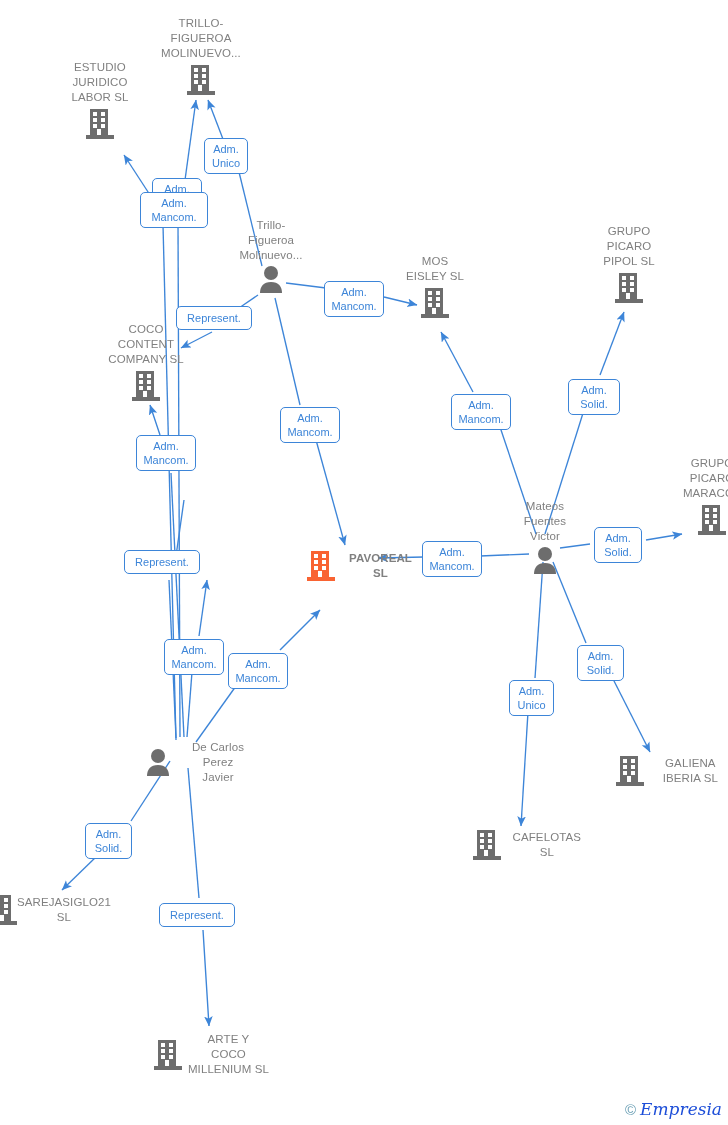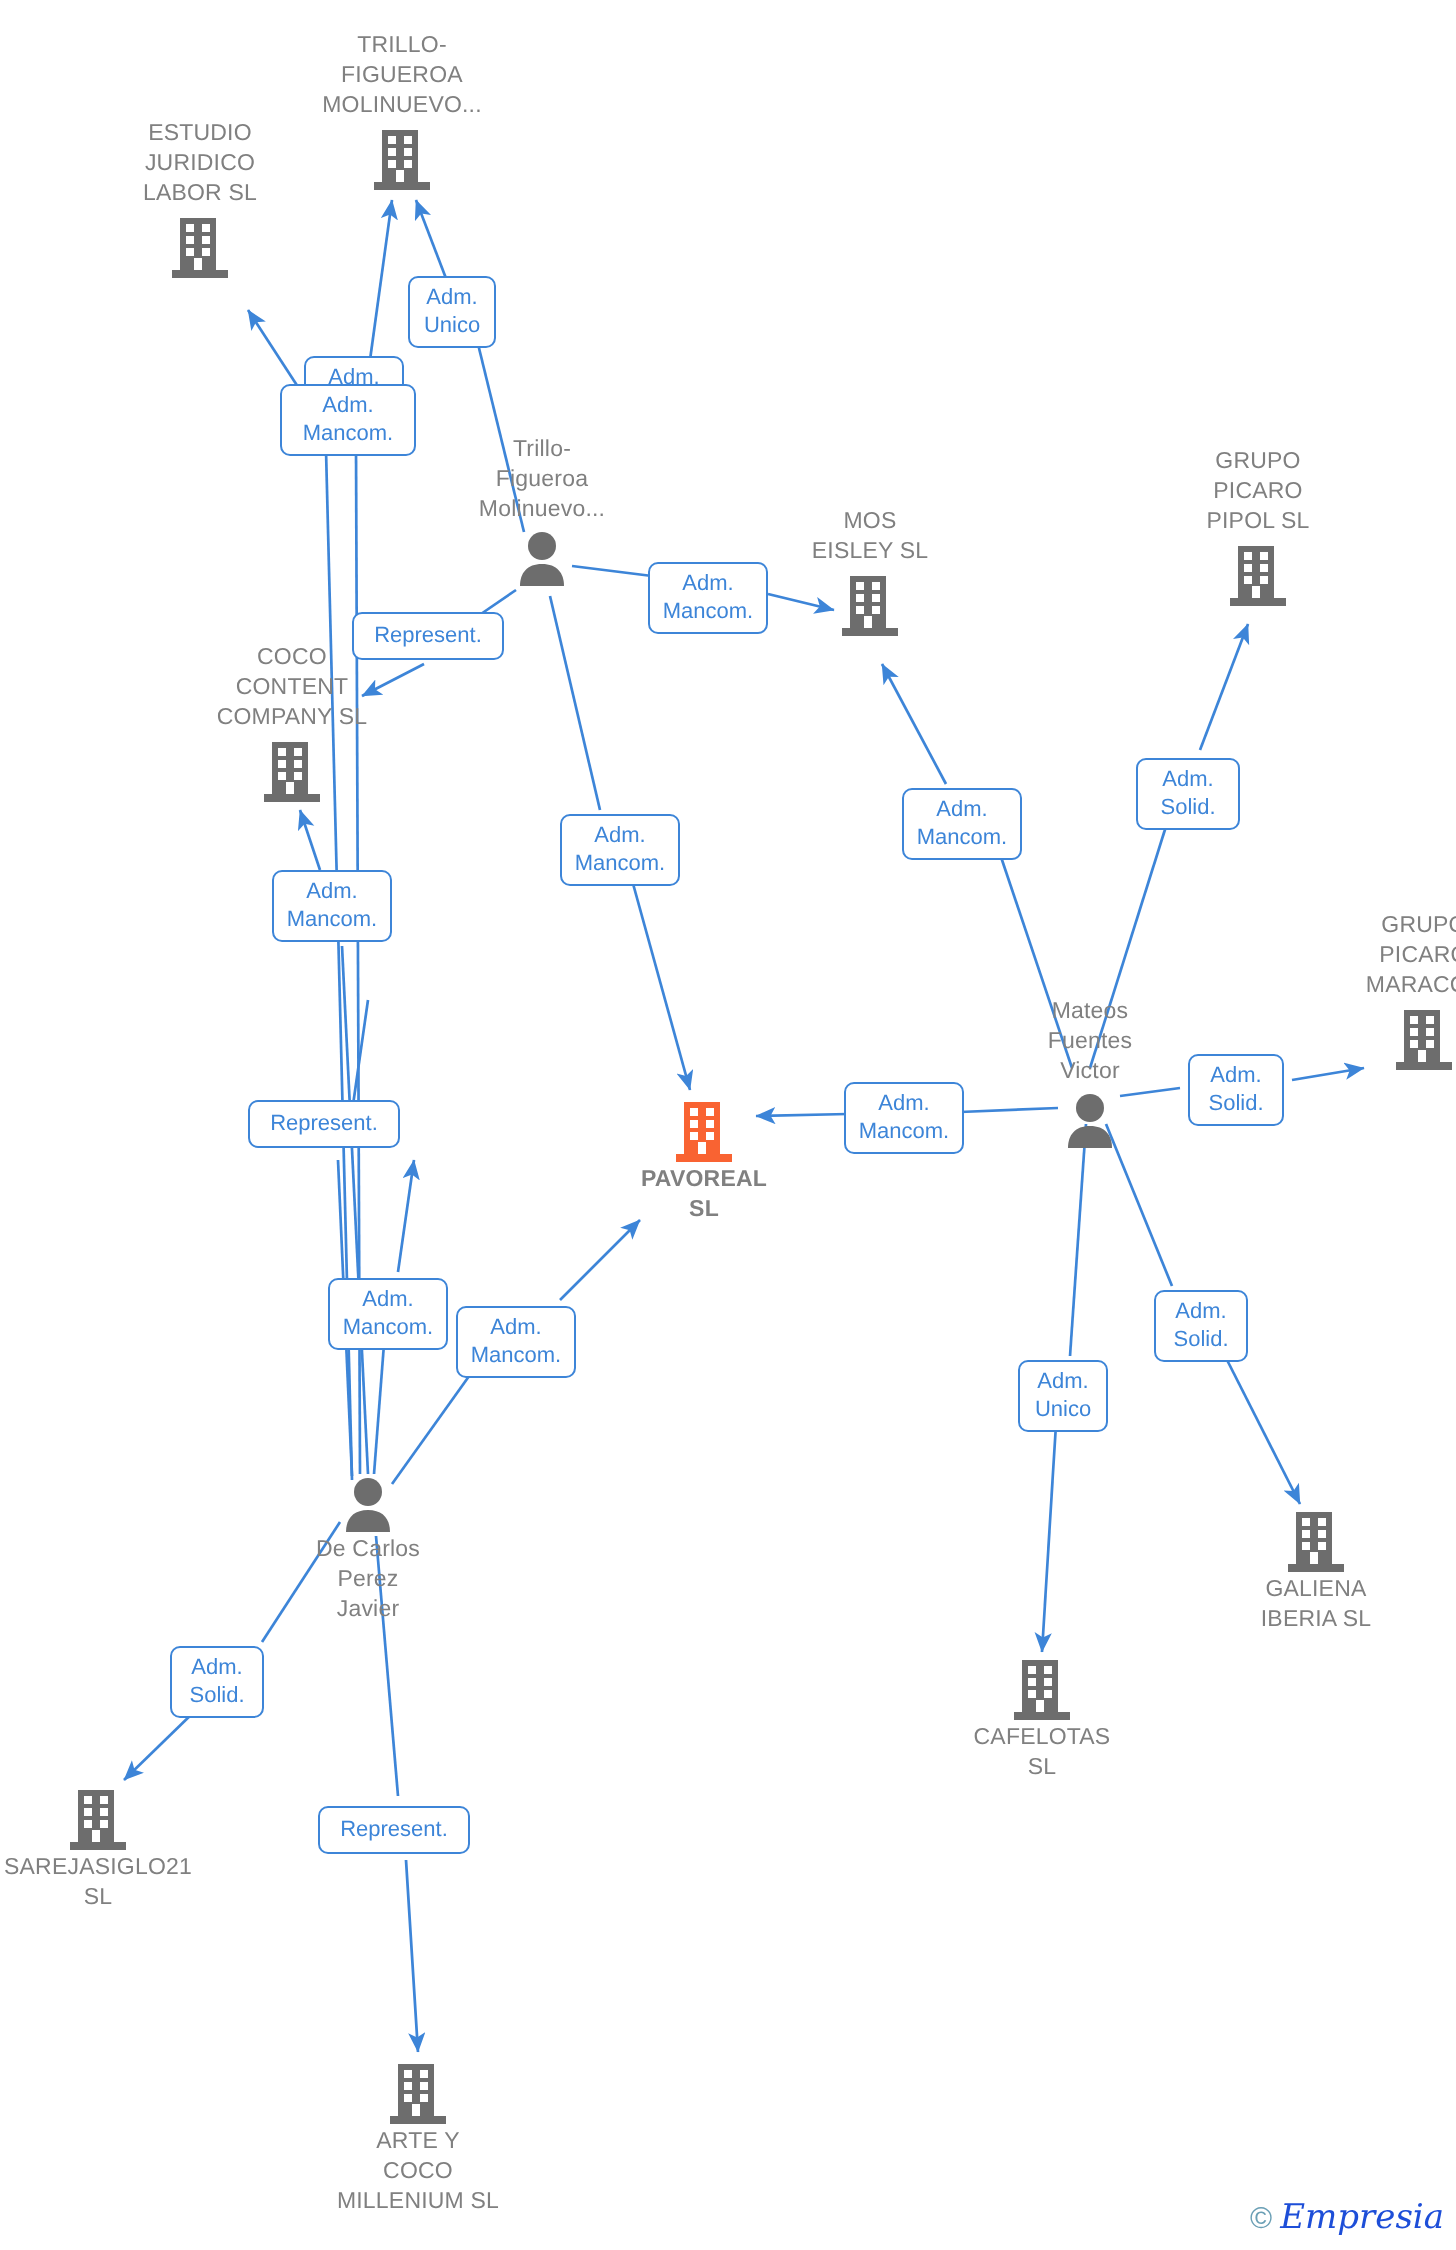--- a/index.html
+++ b/index.html
@@ -49,7 +49,7 @@
     line-height: 0;
   }
   .node.label-above .glyph { order: 2; }
-  .node-inner { display: flex; flex-direction: column; align-items: center; }
+  .node-inner { display: flex; flex-direction: row; align-items: center; }
   .node.label-above .node-inner { flex-direction: column; }
   .node.label-above .node-label { order: 1; margin-bottom: 2px; }
   .node.label-above .glyph      { order: 2; }

